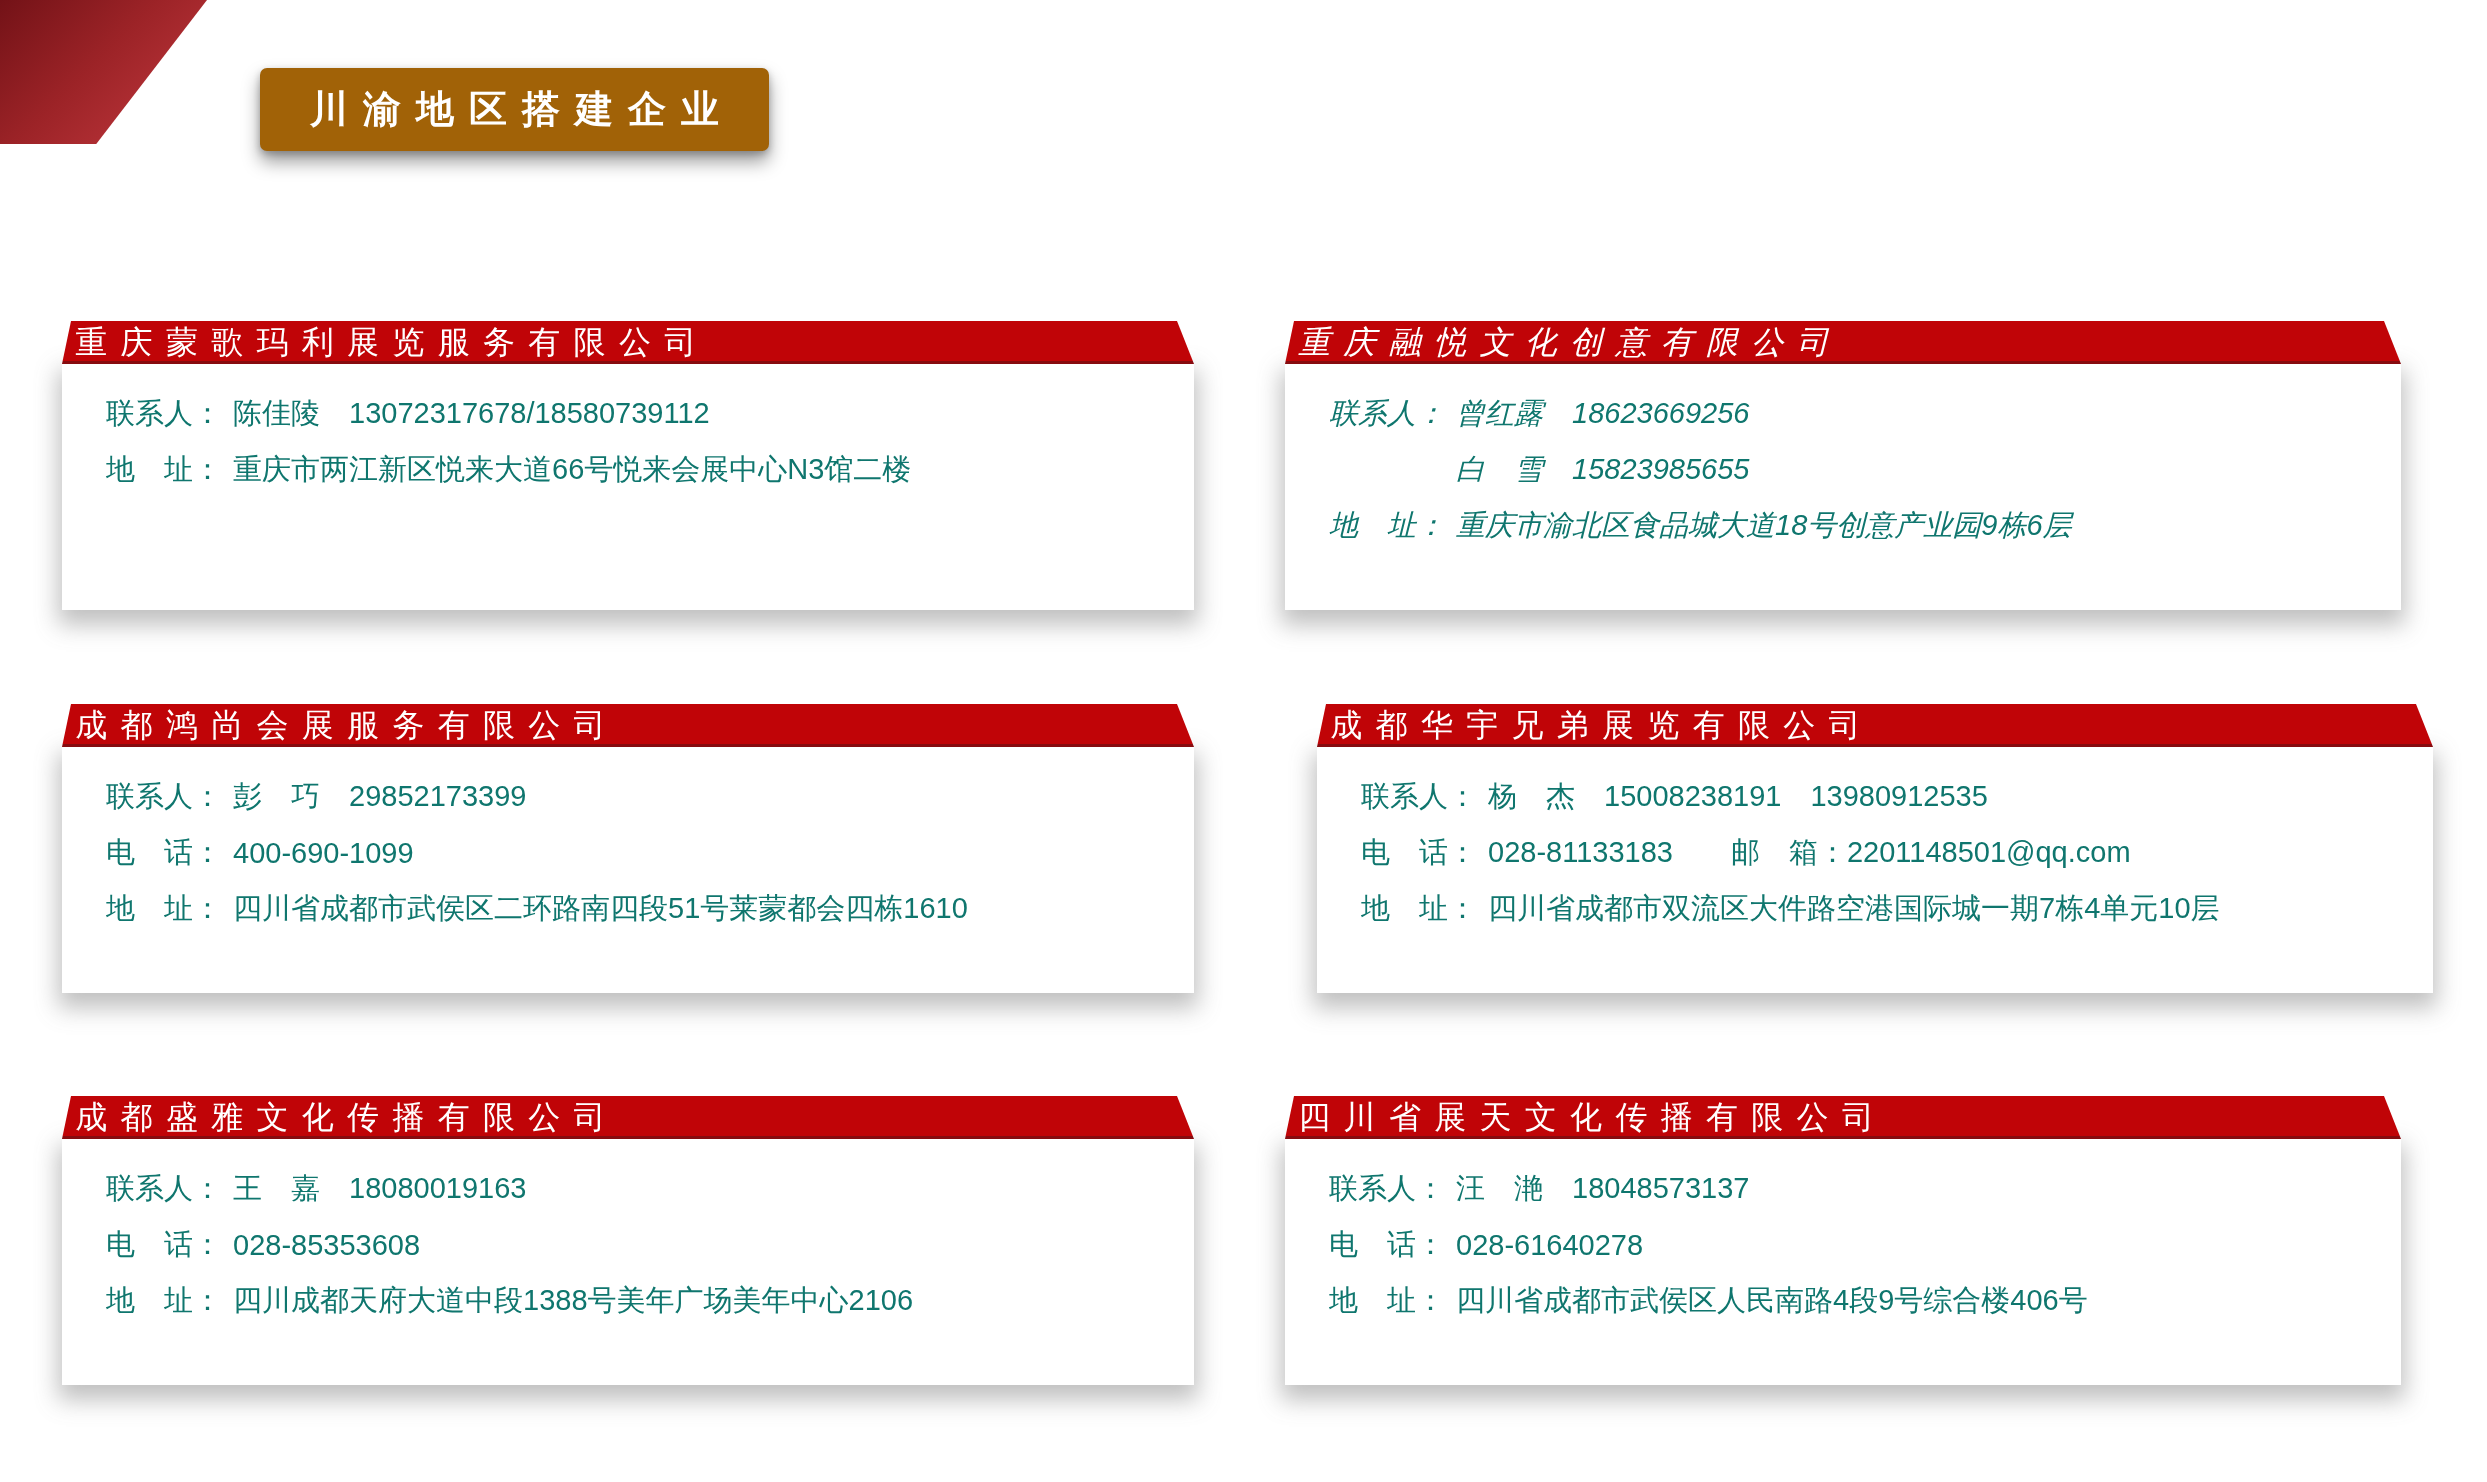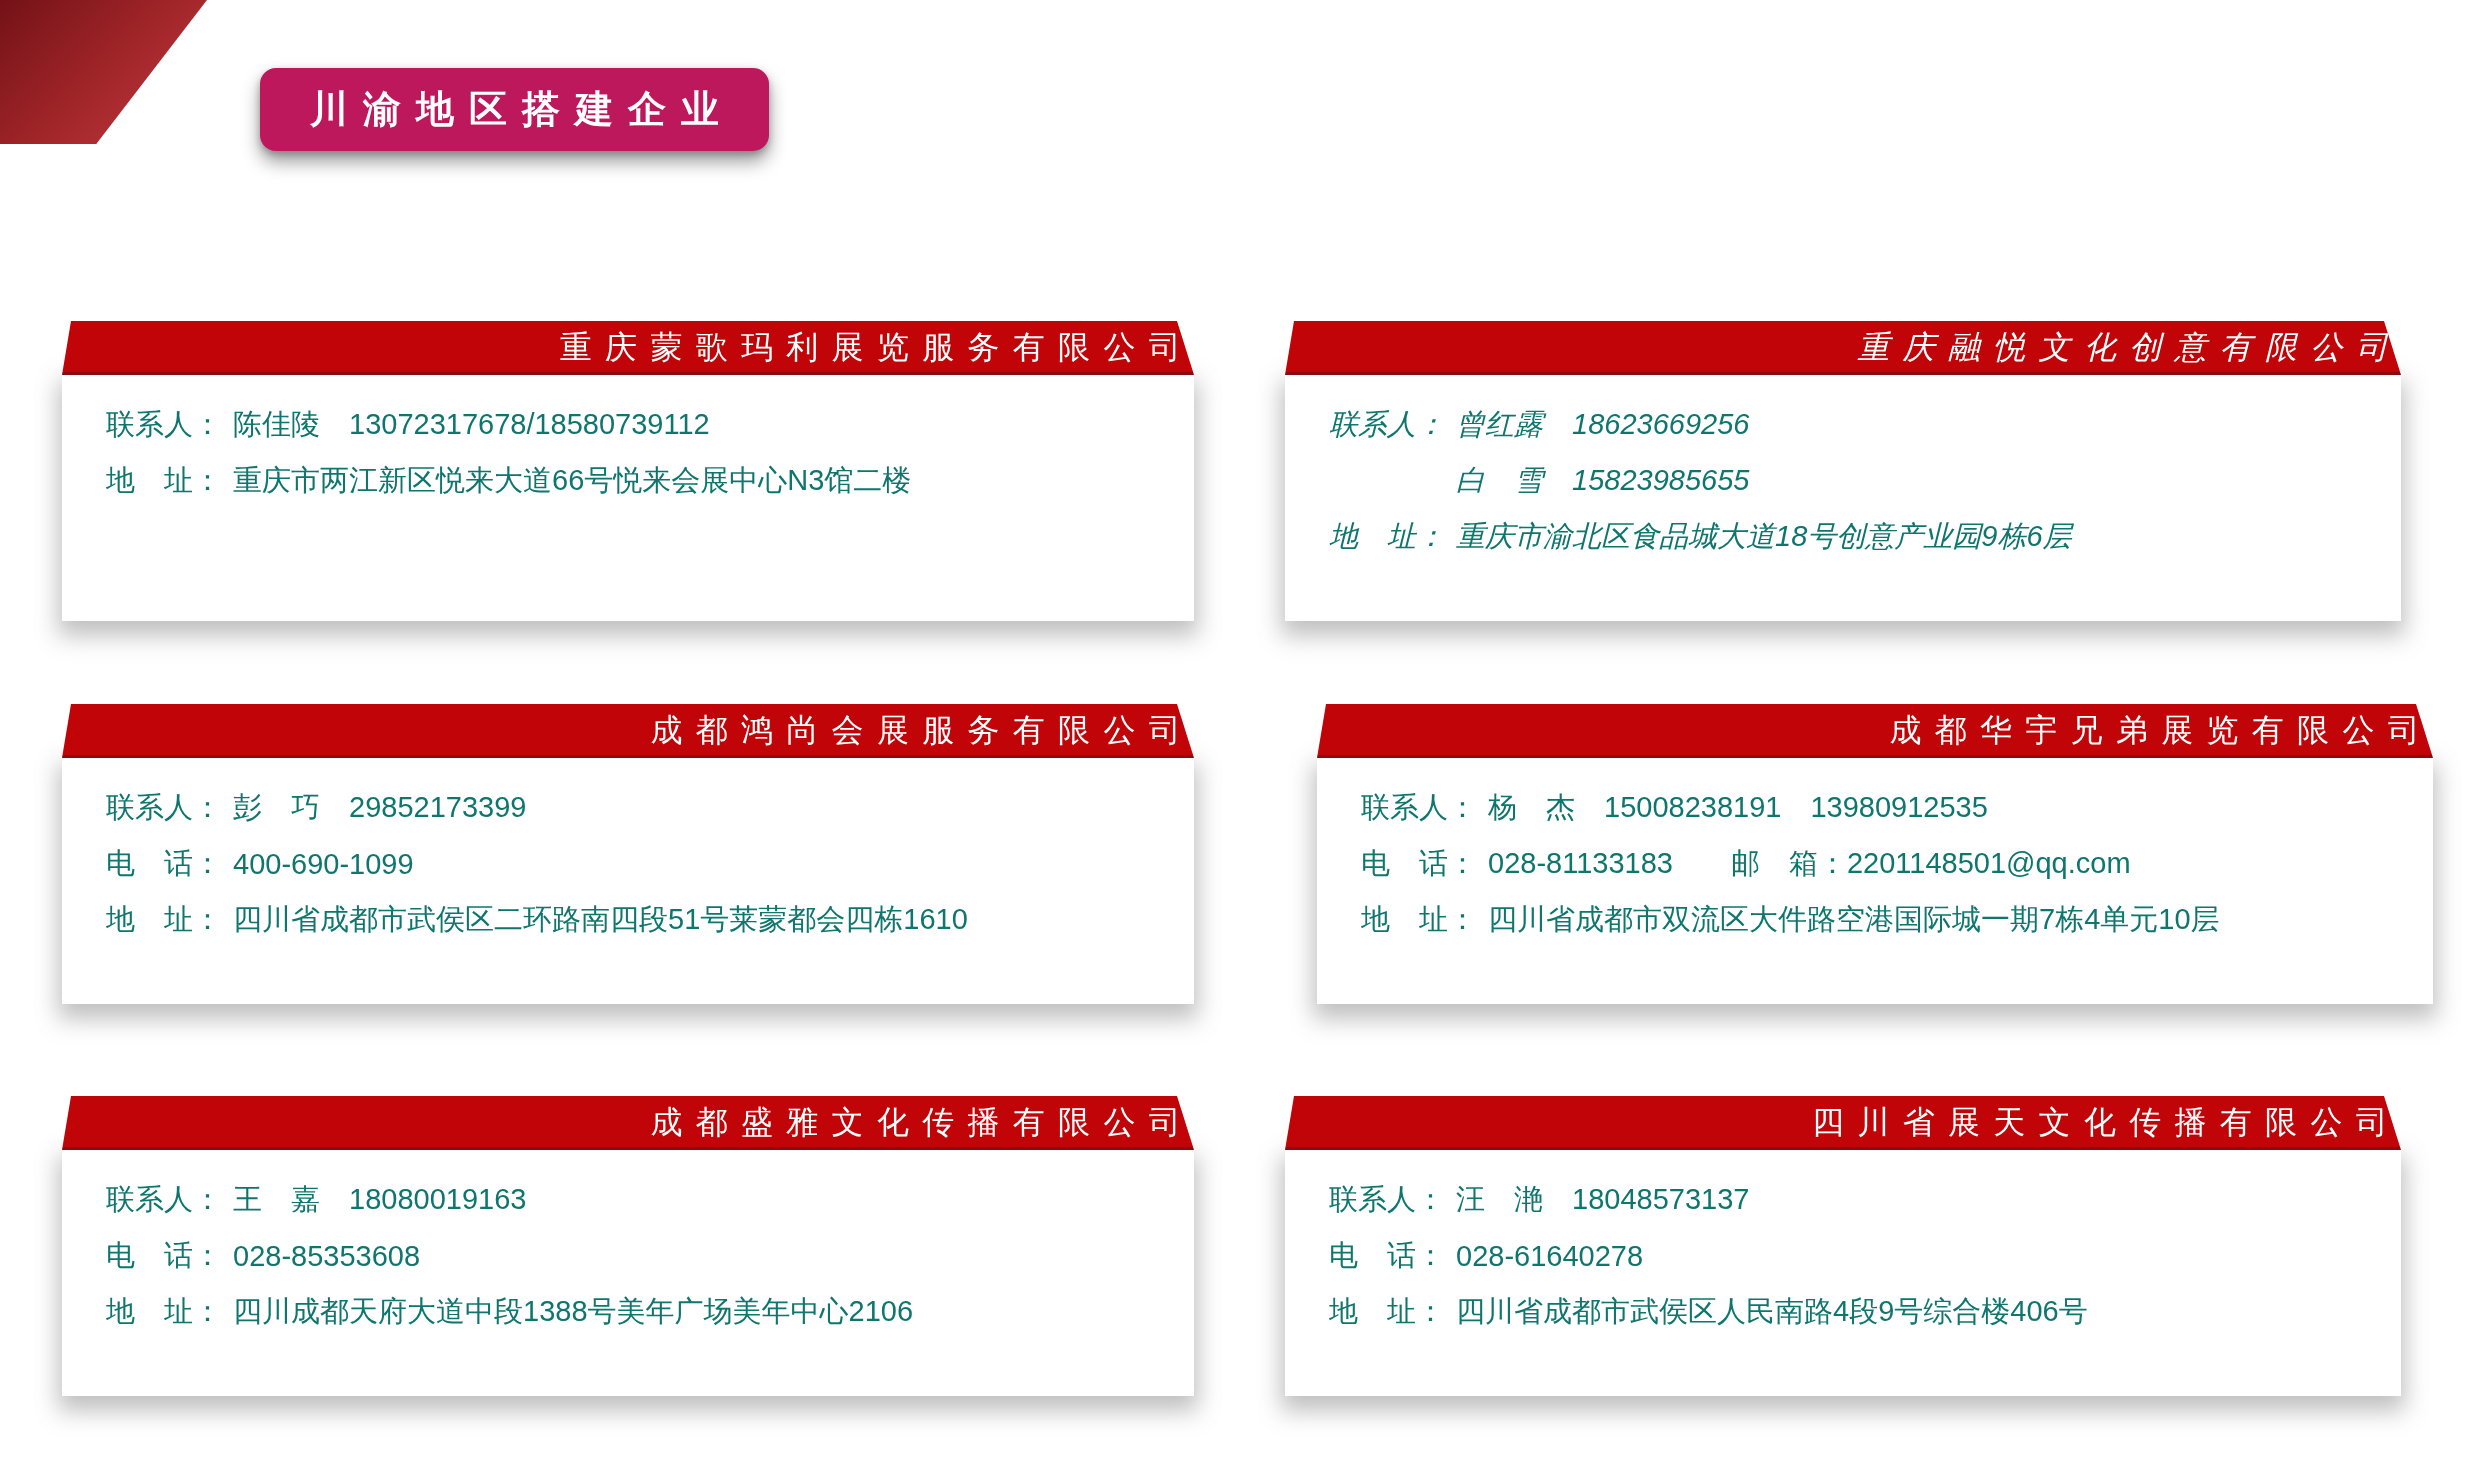--- a/index.html
+++ b/index.html
@@ -16,7 +16,7 @@
   
   .title-badge{
     position:absolute;left:260px;top:68px;width:509px;height:83px;
-    background:#be185d;border-radius:16px;
+    background:#a16207;border-radius:7px;
     box-shadow:0 10.4px 18px rgba(0,0,0,.38),0 3px 7.4px rgba(0,0,0,.22);
     display:flex;align-items:center;justify-content:center;
   }

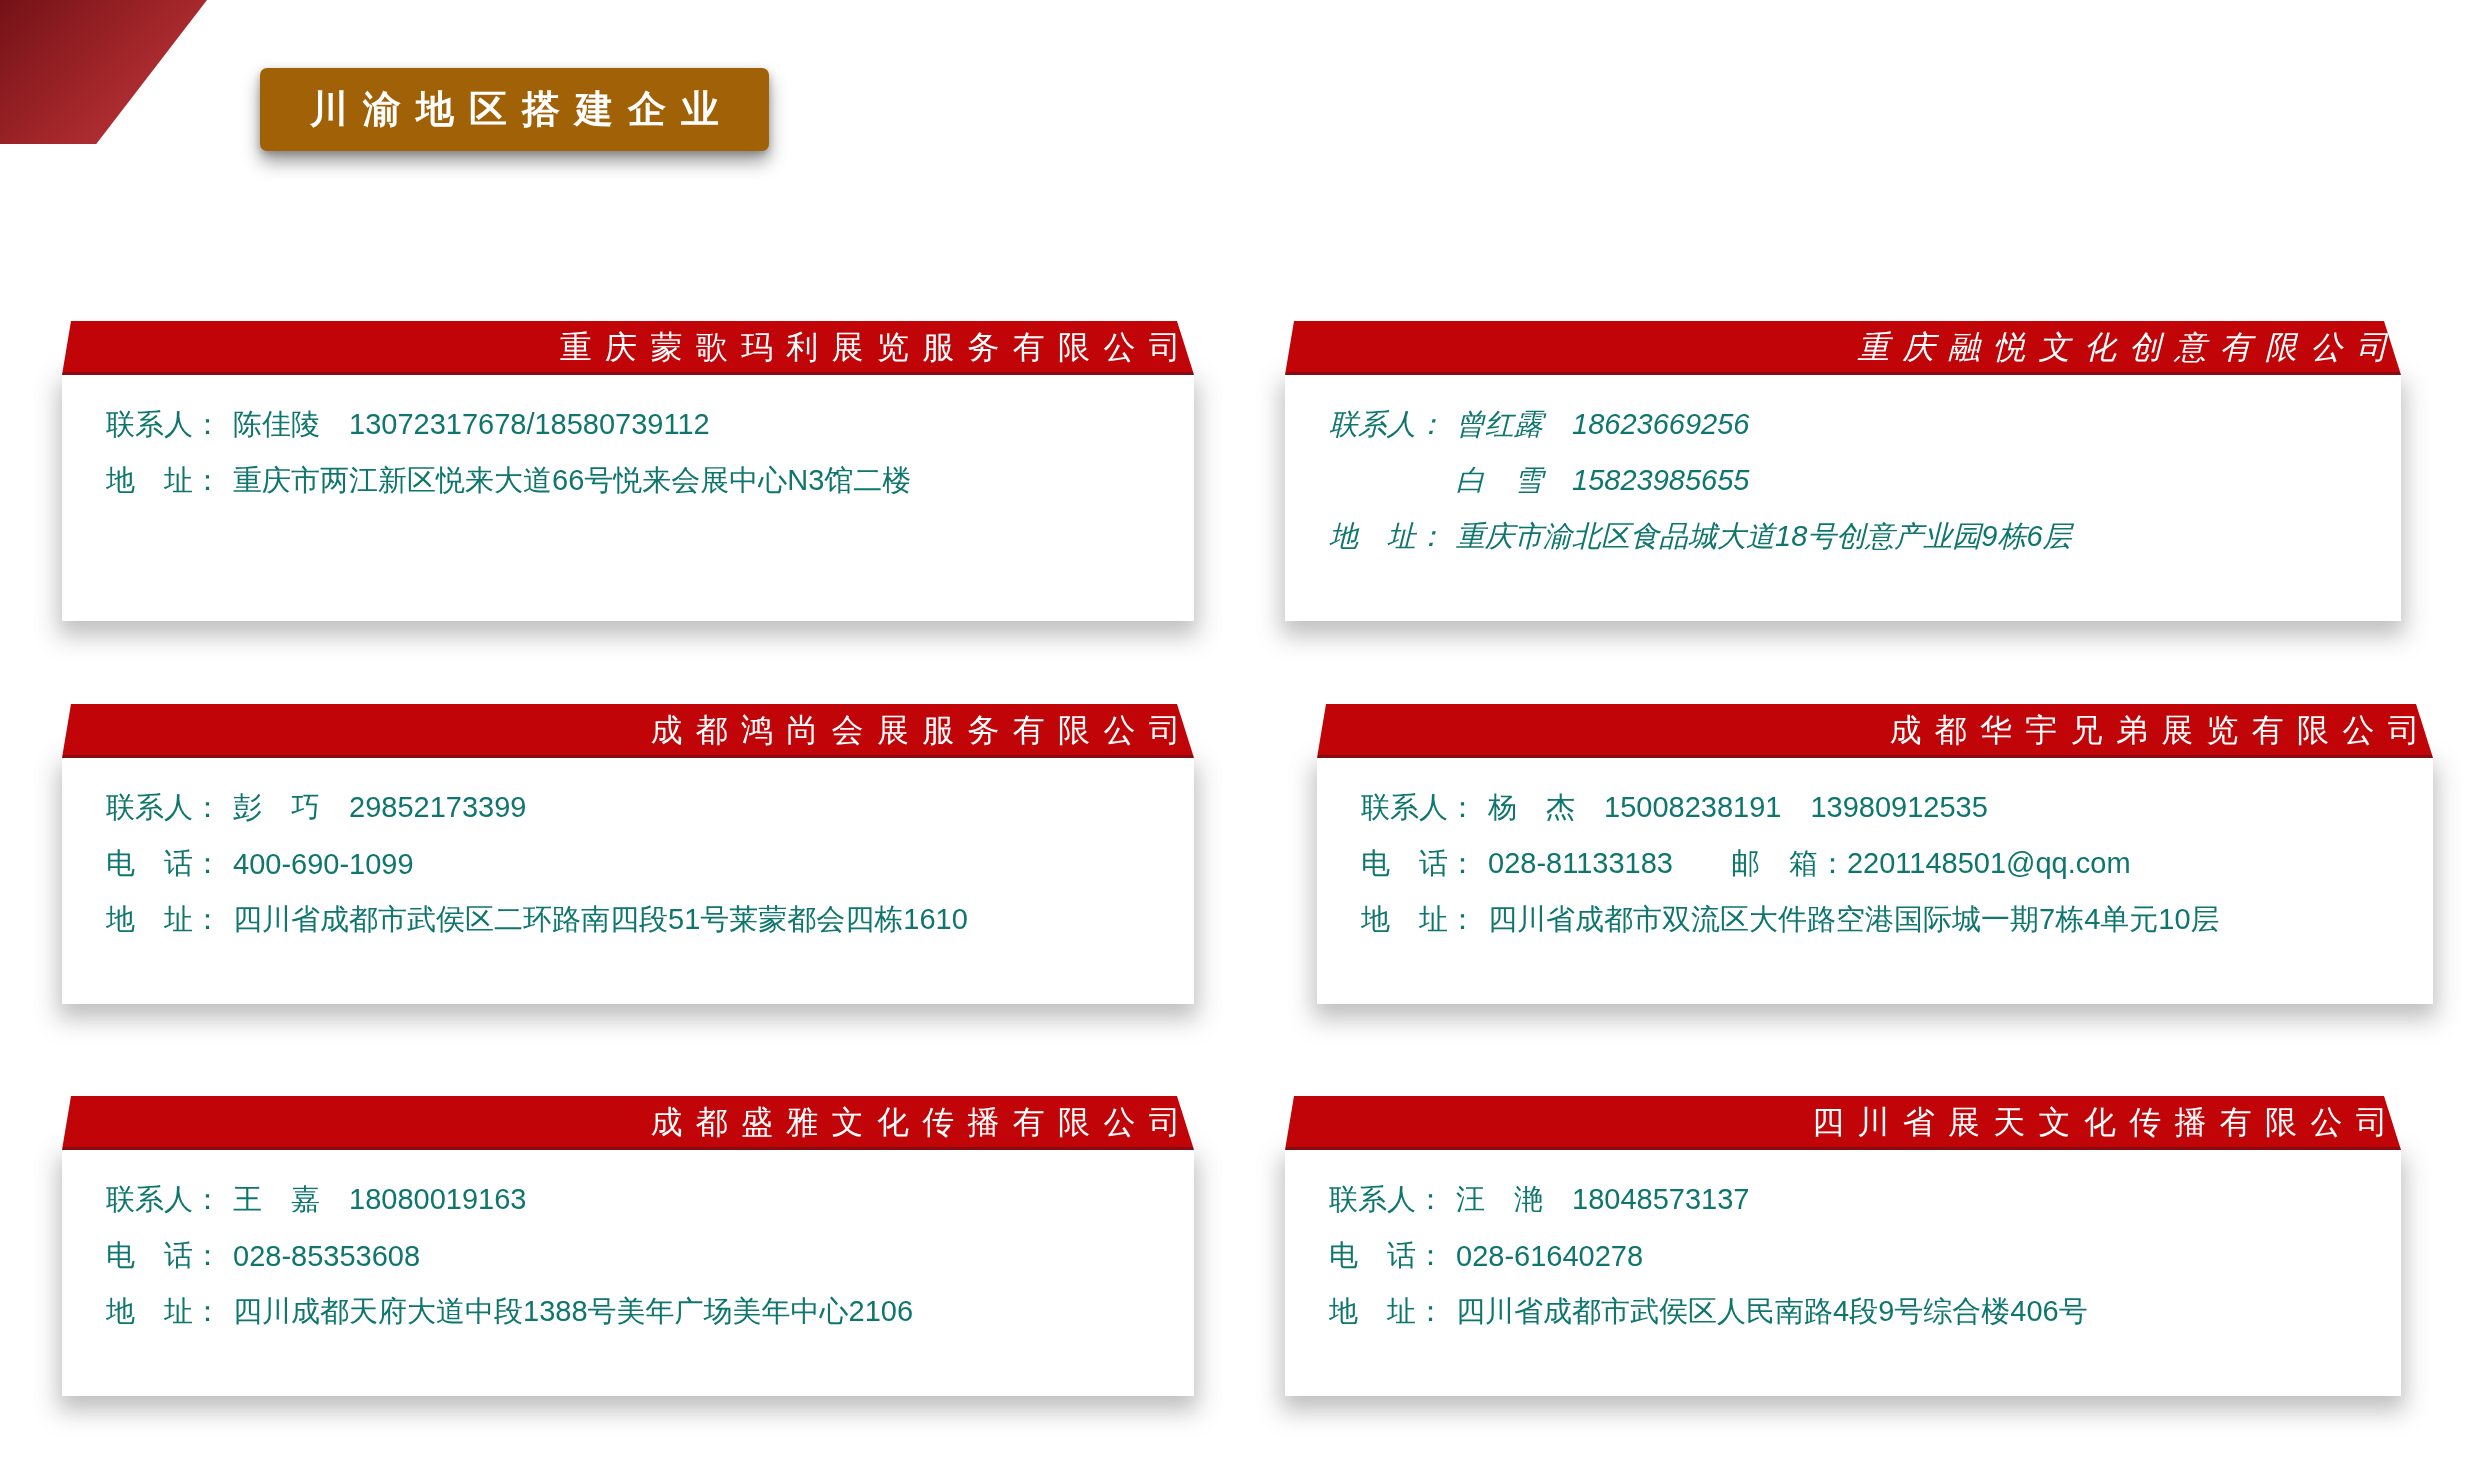--- a/index.html
+++ b/index.html
@@ -33,10 +33,10 @@
   .card.c5{left:62px;top:1096px;width:1132px;}
   .card.c6{left:1285px;top:1096px;width:1116px;}
   .banner{
-    height:54px;
+    height:43px;
     background:linear-gradient(to bottom,#c00407 0,#c00407 94%,#870b0f 94%,#870b0f 100%);
     clip-path:polygon(9px 0,calc(100% - 17px) 0,100% 100%,0 100%);
-    display:flex;align-items:center;justify-content:flex-end;
+    display:flex;align-items:center;justify-content:flex-start;
   }
   .banner .bt{
     color:#ffffff;font-size:32px;font-weight:500;letter-spacing:13.3px;padding-left:13.3px;

